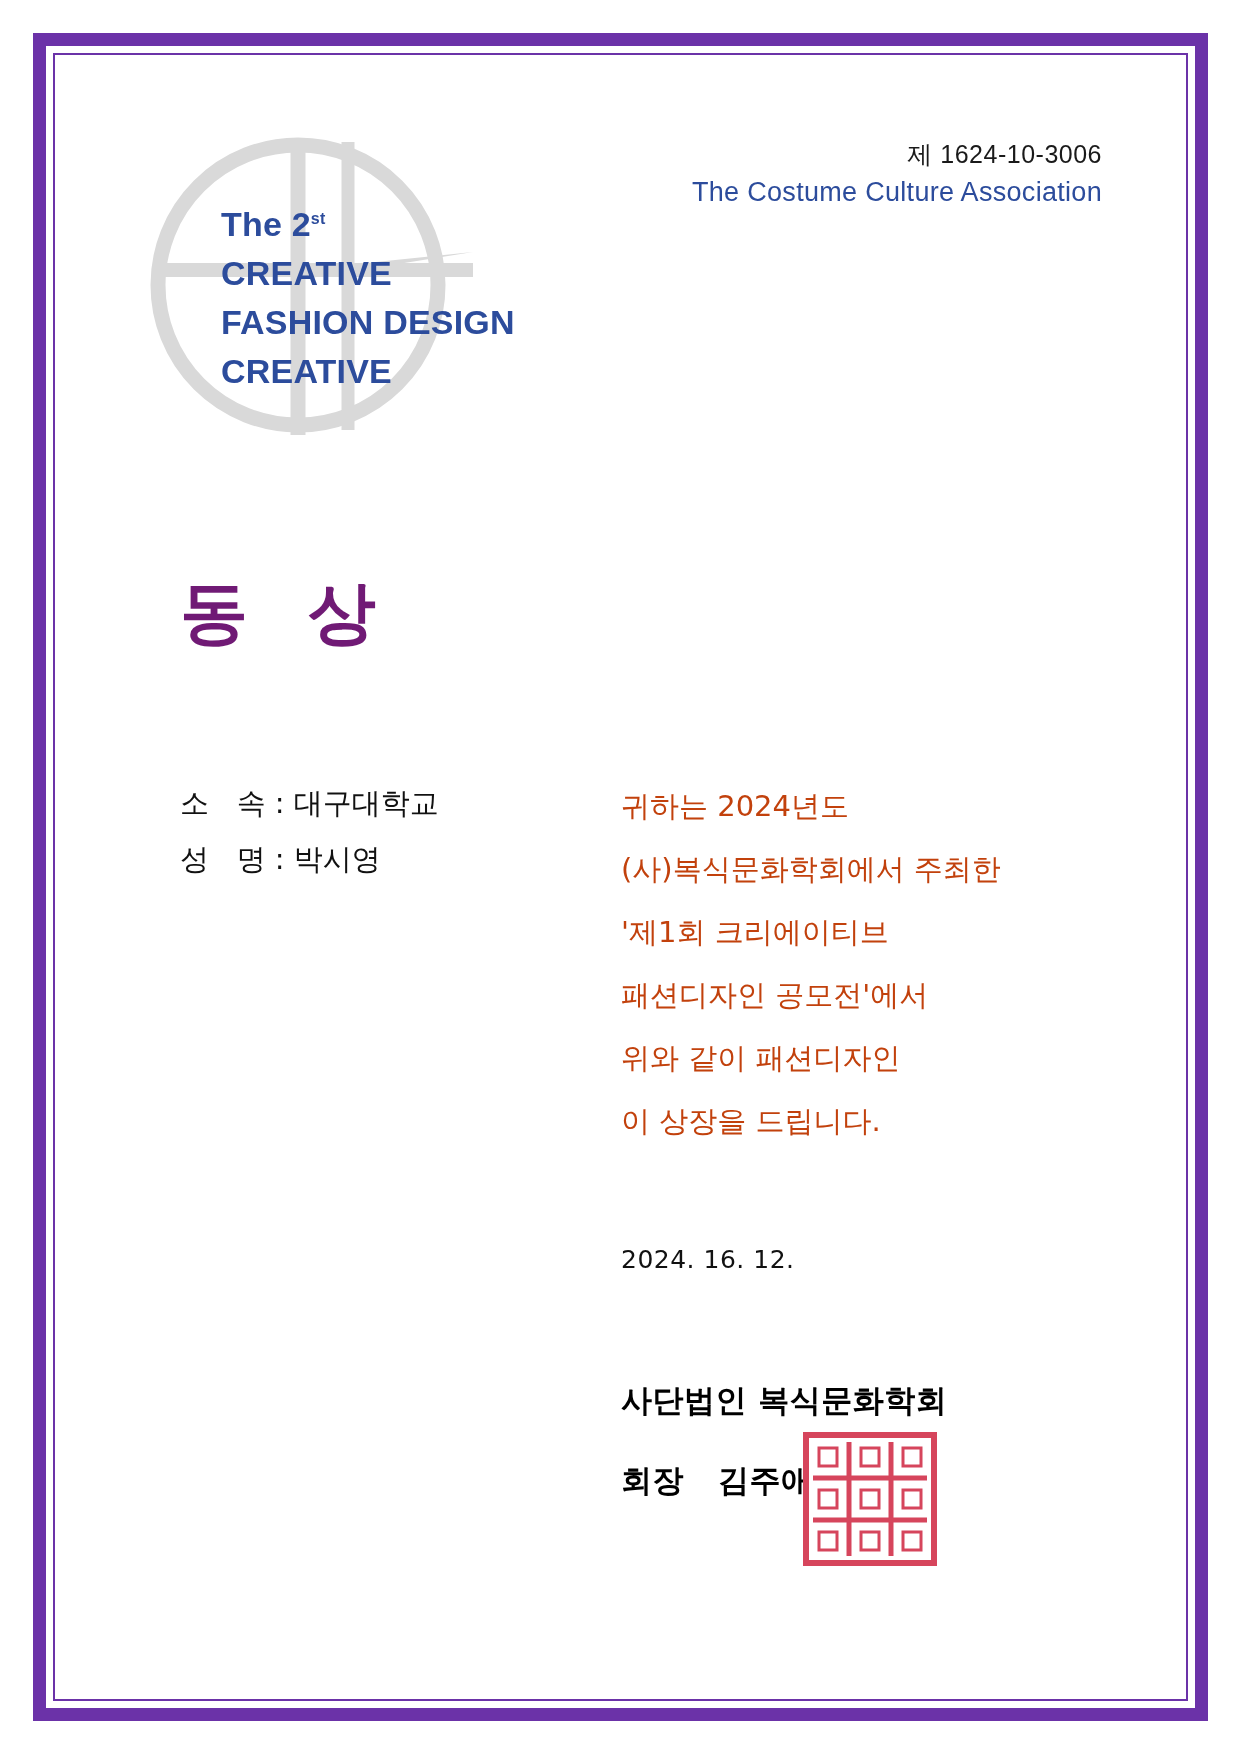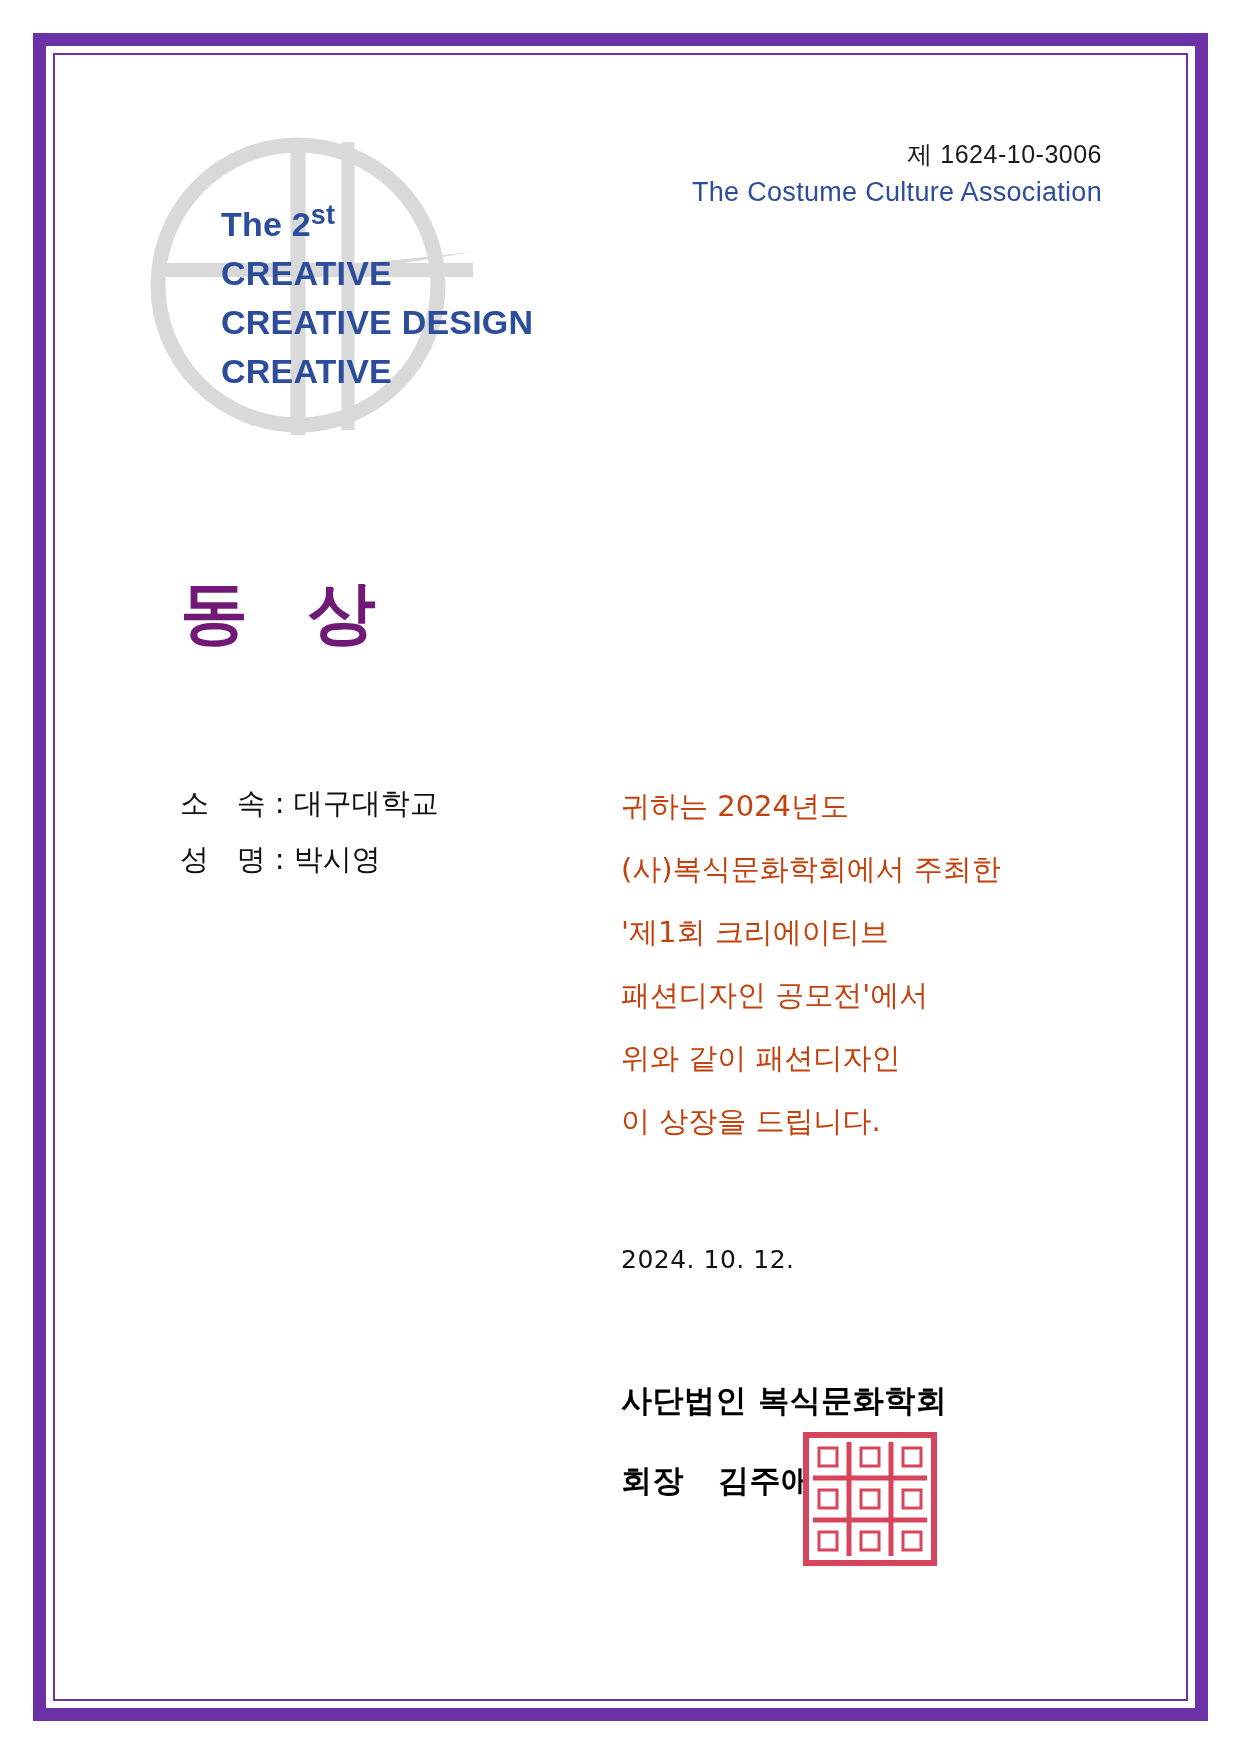--- a/index.html
+++ b/index.html
@@ -95,7 +95,7 @@
     letter-spacing: 0.2px;
   }
   .contest-title .sup {
-    font-size: 27px;
+    font-size: 16px;
     vertical-align: super;
     line-height: 1;
   }

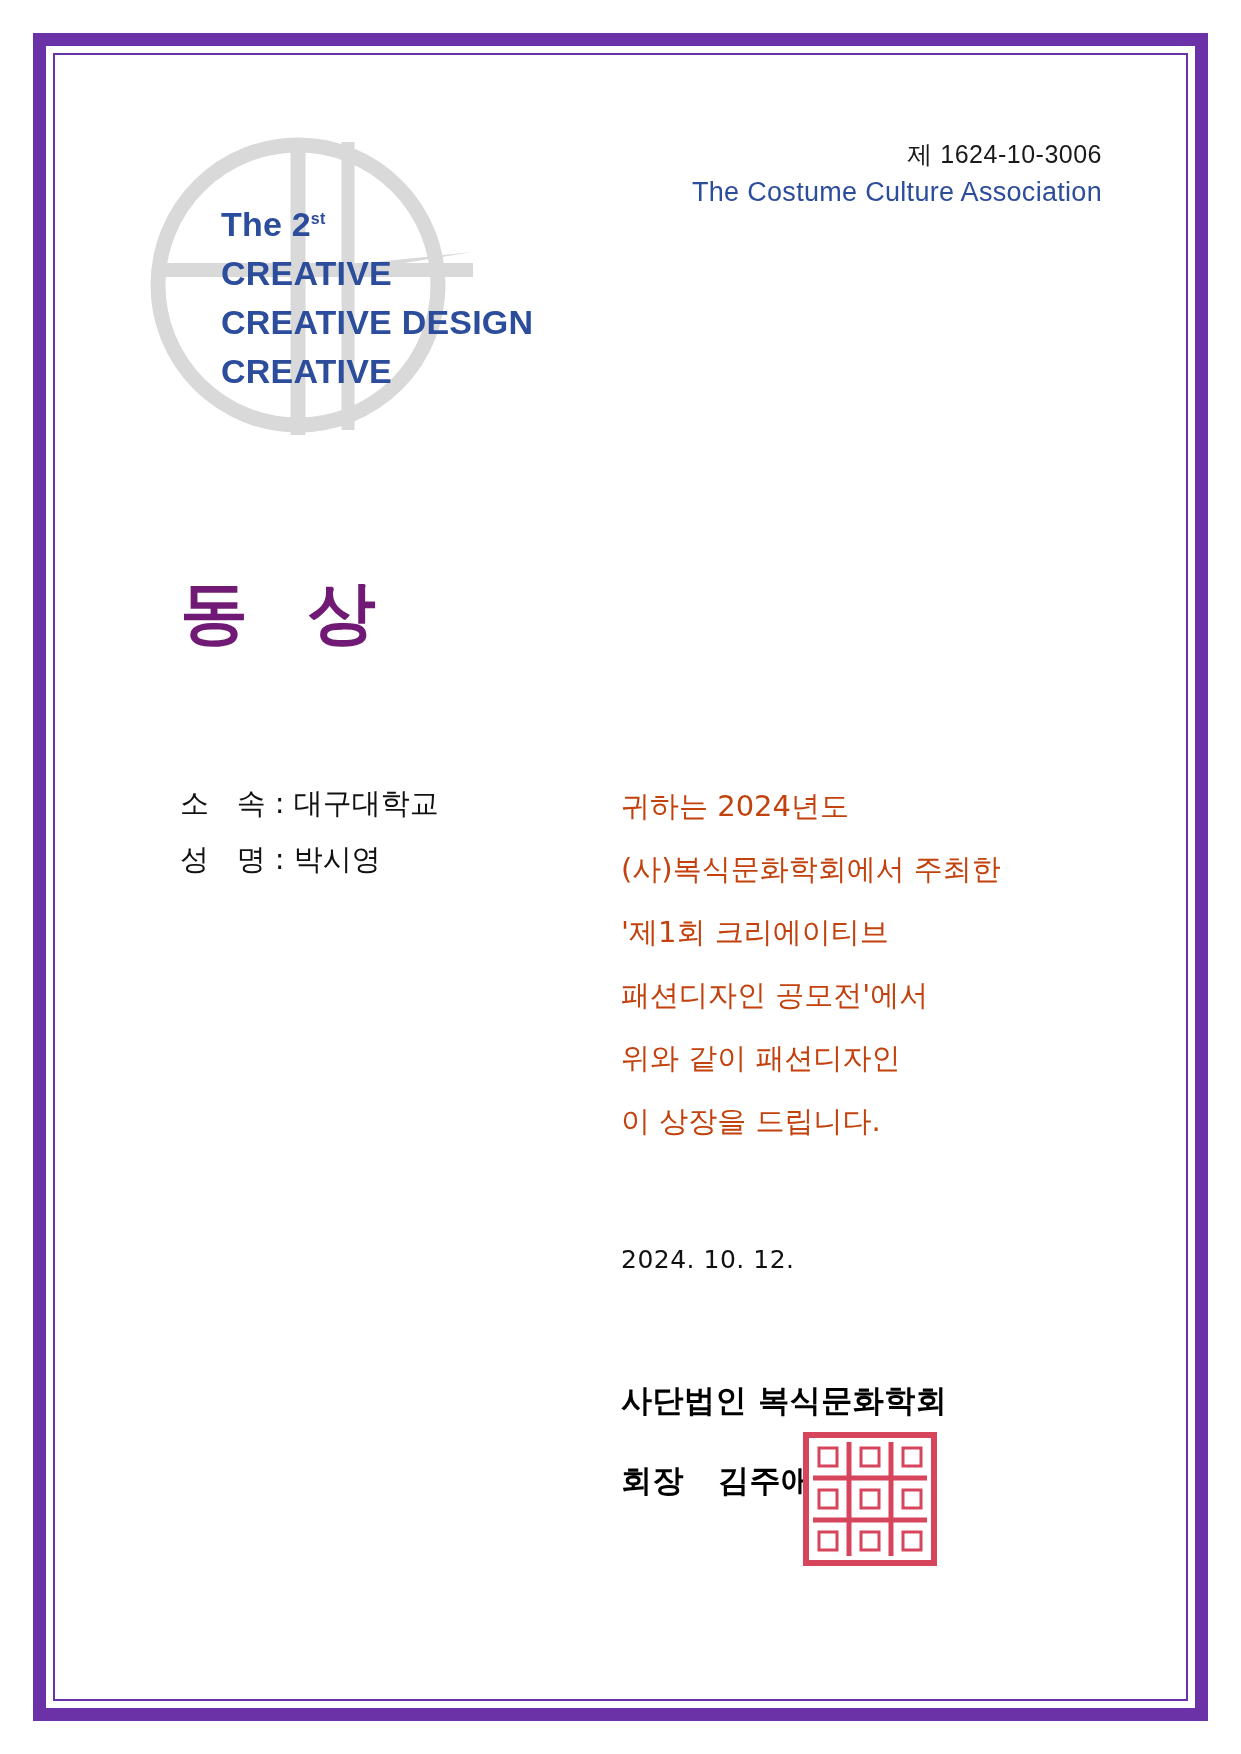--- a/index.html
+++ b/index.html
@@ -205,7 +205,7 @@
     <div class="contest-title">
       <div><span>The 2</span><span class="sup">st</span></div>
       <div>CREATIVE</div>
-      <div>CREATIVE DESIGN</div>
+      <div>FASHION DESIGN</div>
       <div>CREATIVE</div>
     </div>
 

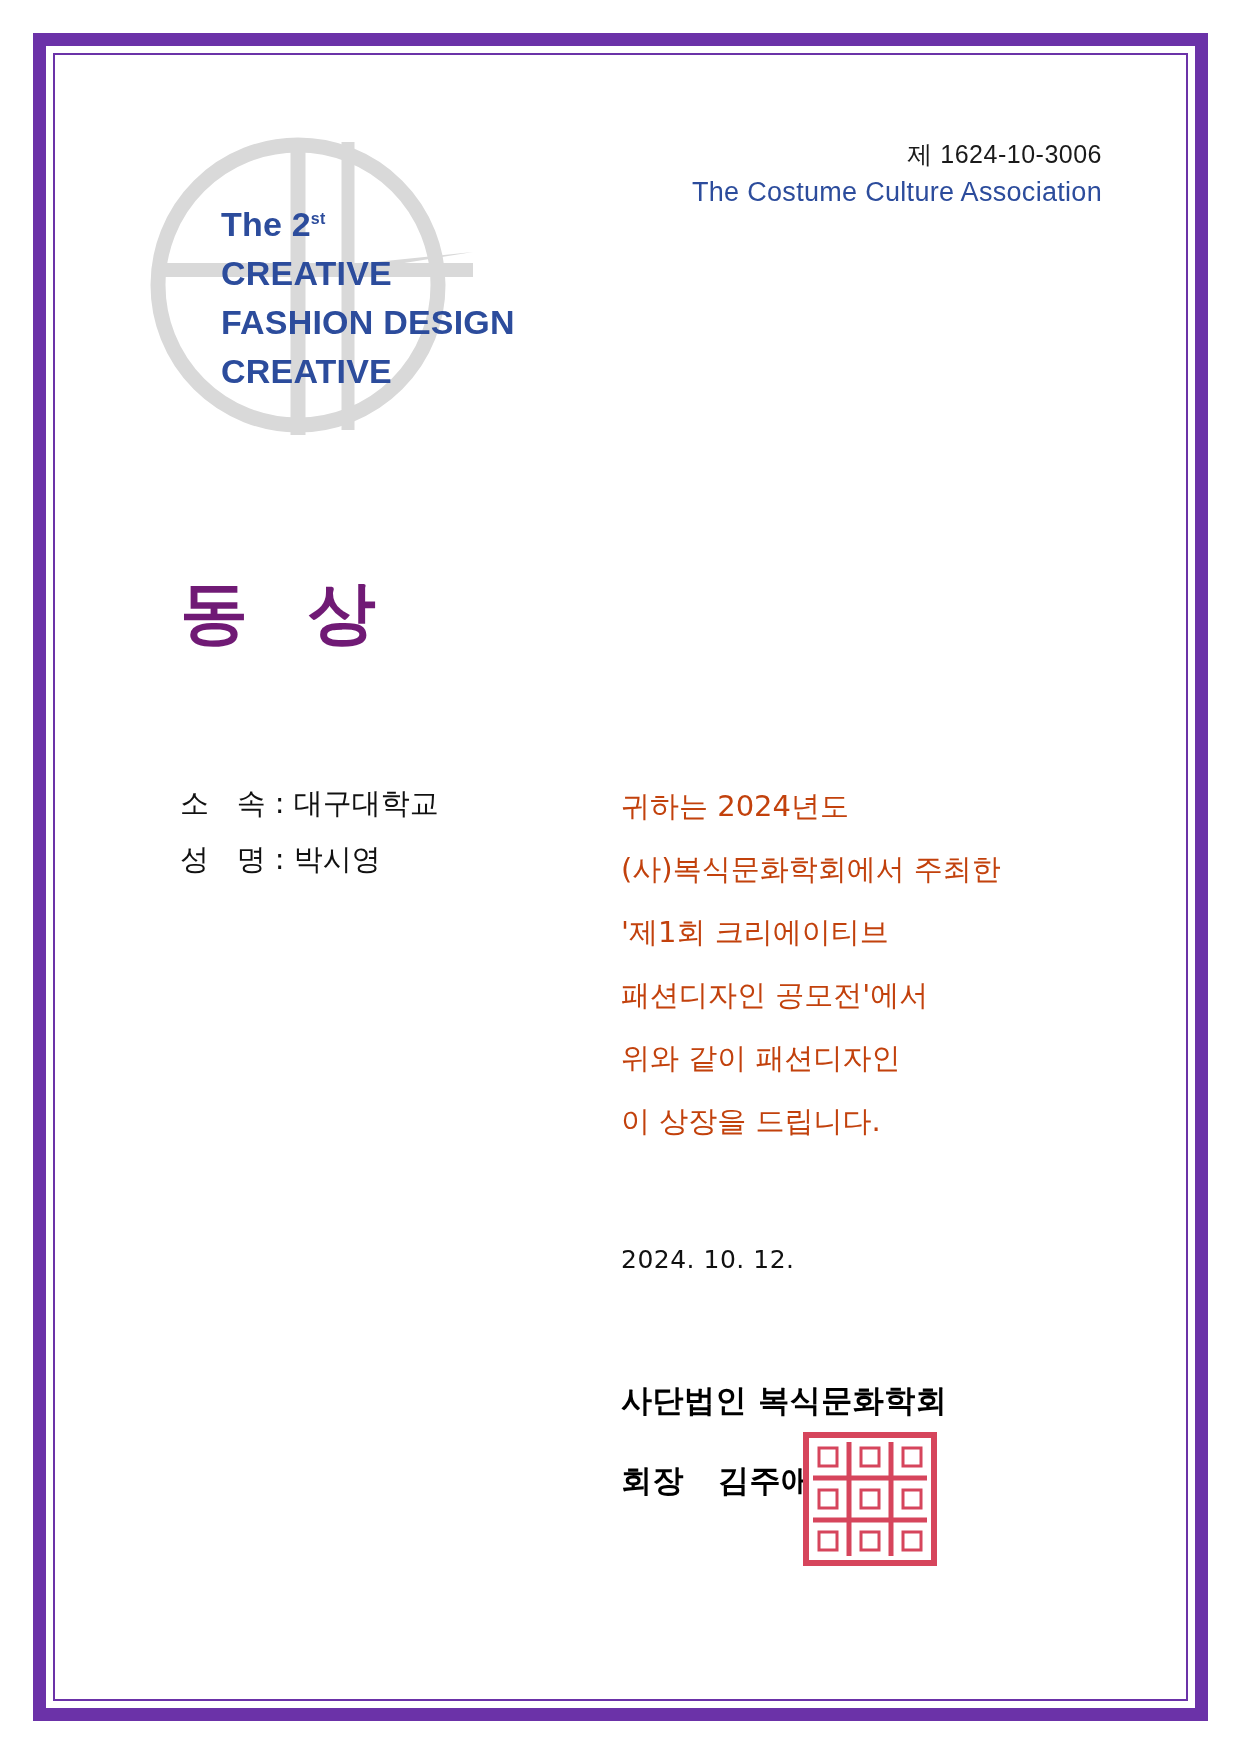--- a/index.html
+++ b/index.html
@@ -225,7 +225,7 @@
       <div class="line">이 상장을 드립니다.</div>
     </div>
 
-    <div class="award-date">2024. 10. 12.</div>
+    <div class="award-date">2024. 16. 12.</div>
 
     <div class="signature">
       <div class="sig-org">사단법인 복식문화학회</div>

